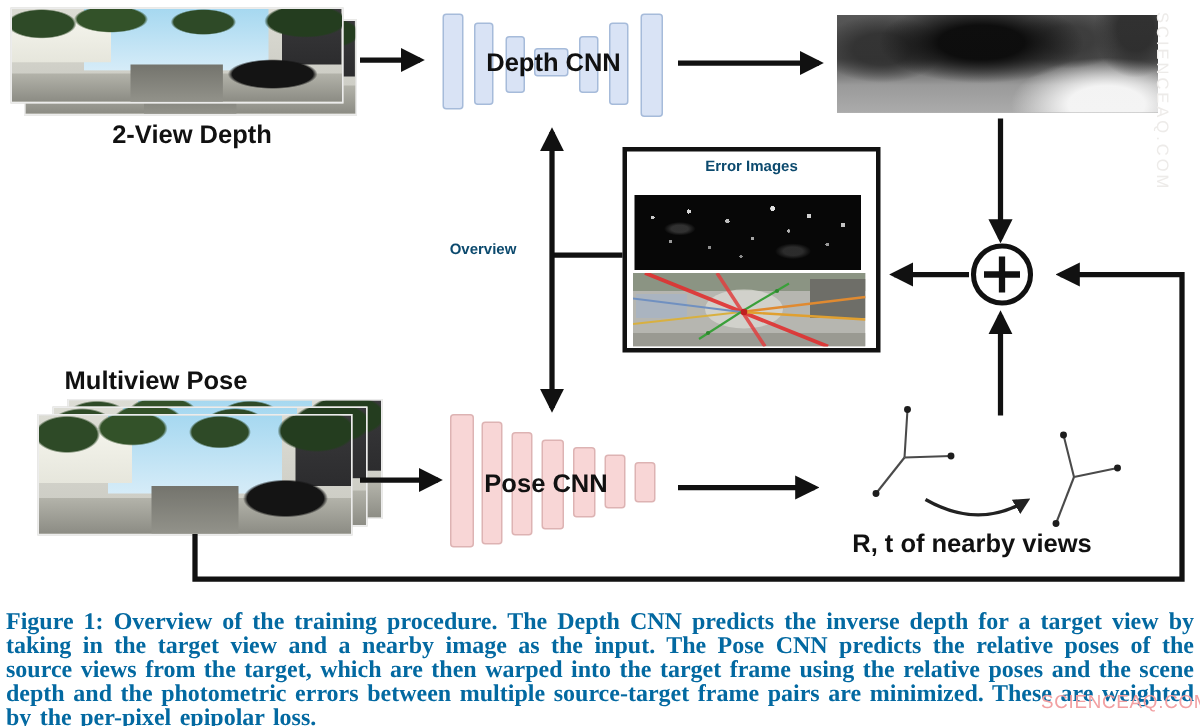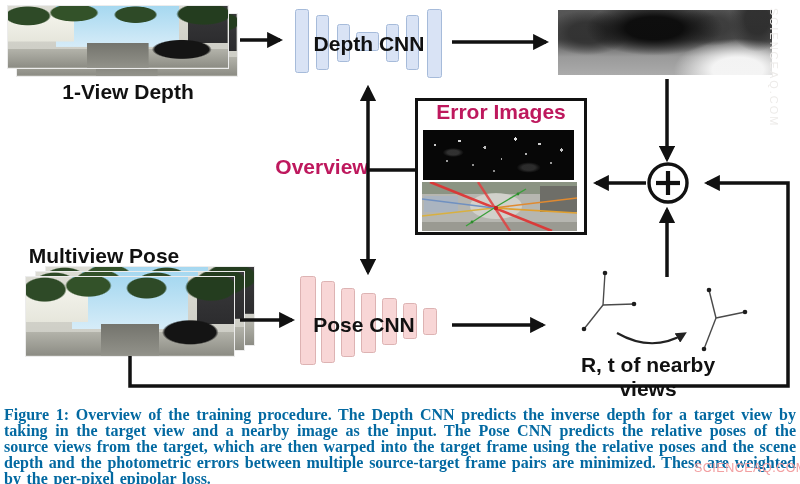--- a/index.html
+++ b/index.html
@@ -8,7 +8,7 @@
   .abs{position:absolute;}
 
   
-  .dlabel{font-weight:bold;color:#111;font-size:21px;text-align:center;}
+  .dlabel{font-weight:bold;color:#111;font-size:17px;text-align:center;}
   .slabel{font-weight:bold;color:#be185d;font-size:21px;text-align:center;line-height:19px;}
 
   

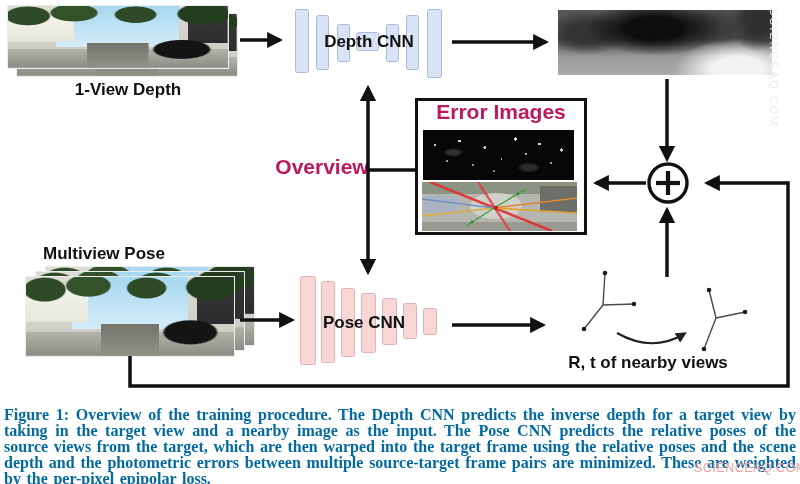--- a/index.html
+++ b/index.html
@@ -101,7 +101,7 @@
 
   <div class="street abs" style="left:16px;top:13px;width:222px;height:64px;"></div>
   <div class="street abs" style="left:7px;top:5px;width:222px;height:64px;"></div>
-  <div class="dlabel abs" style="left:28px;top:80px;width:200px;">1-View Depth</div>
+  <div class="dlabel abs" style="left:28px;top:80px;width:200px;">2-View Depth</div>
 
   <div>
     <div class="bar blue" style="left:295px;top:9px;width:14px;height:64px;"></div>

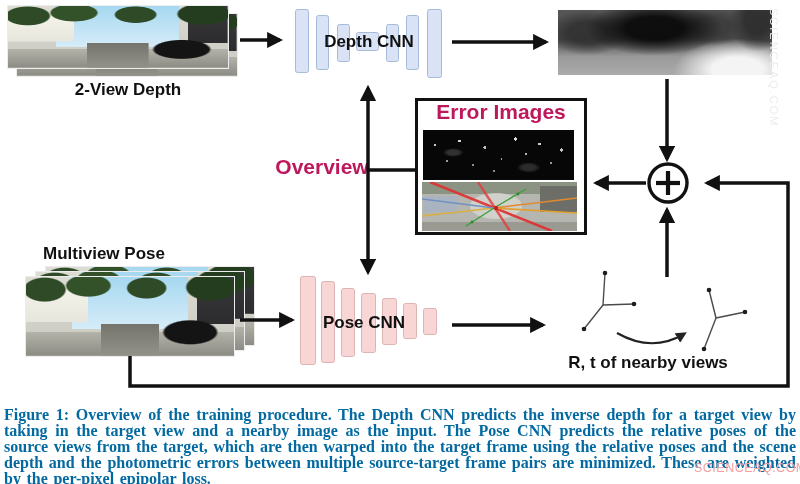--- a/index.html
+++ b/index.html
@@ -9,7 +9,7 @@
 
   
   .dlabel{font-weight:bold;color:#111;font-size:17px;text-align:center;}
-  .slabel{font-weight:bold;color:#be185d;font-size:21px;text-align:center;line-height:19px;}
+  .slabel{font-weight:bold;color:#0c4a6e;font-size:10px;text-align:center;line-height:19px;}
 
   
   .bar{position:absolute;border-radius:2.5px;box-sizing:border-box;}

